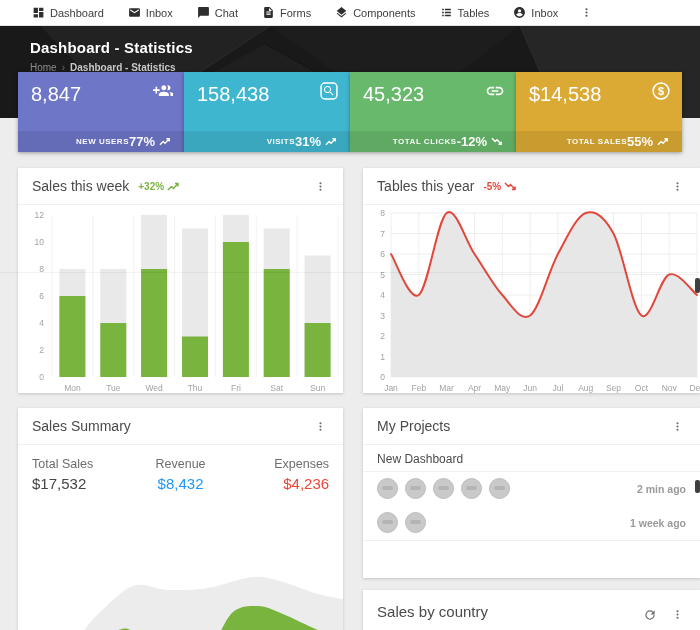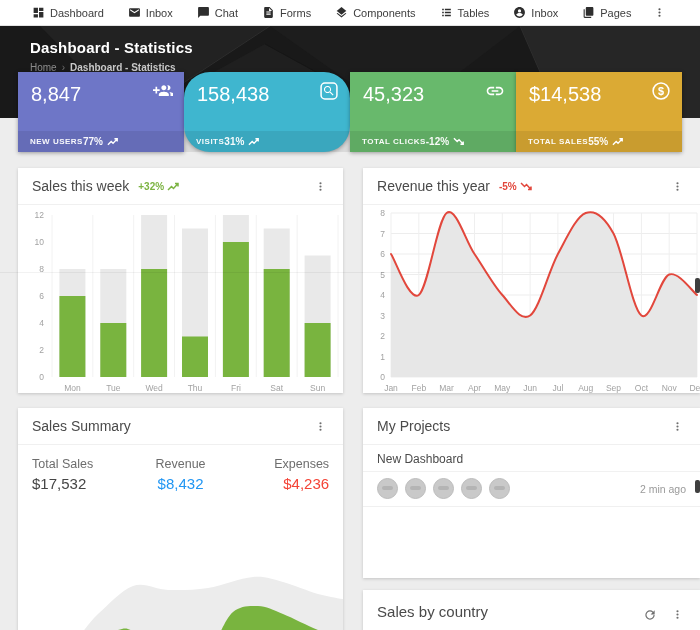--- a/index.html
+++ b/index.html
@@ -130,12 +130,6 @@
         <path d="M12 2C6.48 2 2 6.48 2 12s4.48 10 10 10 10-4.48 10-10S17.52 2 12 2zm0 4a3 3 0 1 1 0 6 3 3 0 0 1 0-6zm0 13.2a7.2 7.2 0 0 1-6-3.22c.03-1.99 4-3.08 6-3.08s5.97 1.09 6 3.08a7.2 7.2 0 0 1-6 3.22z"></path>
       </svg>
       <span>Inbox</span>
-    </div>
-    <div class="nav-item">
-      <svg viewBox="0 0 24 24">
-        <path d="M19 2H9c-1.1 0-2 .9-2 2v12c0 1.1.9 2 2 2h10c1.1 0 2-.9 2-2V4c0-1.1-.9-2-2-2zM5 6H3v14c0 1.1.9 2 2 2h12v-2H5V6z"></path>
-      </svg>
-      <span>Pages</span>
     </div>
     <div class="nav-more">
       <svg viewBox="0 0 24 24">

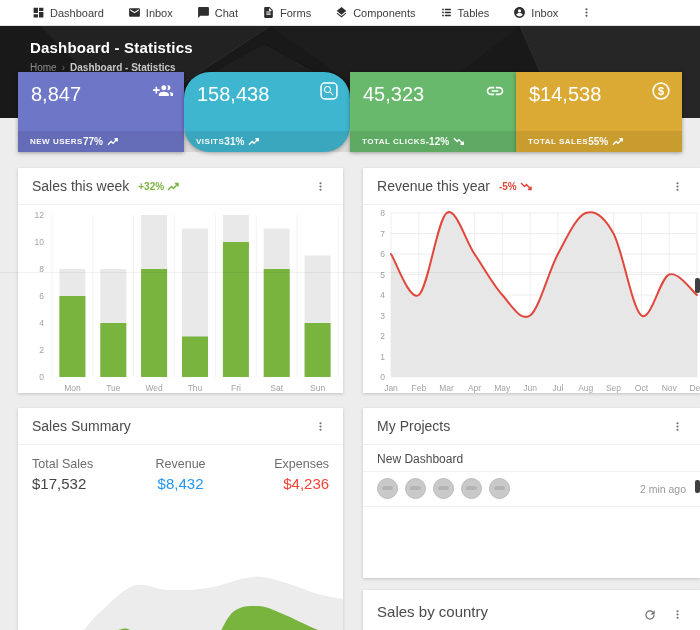--- a/index.html
+++ b/index.html
@@ -177,7 +177,7 @@
         </span>
       </div>
     </div>
-    <div class="stat-card" style="background: rgb(63, 182, 207); border-radius: 26px;">
+    <div class="stat-card" style="background: rgb(63, 182, 207);">
       <div class="stat-value">158,438</div>
       <span class="stat-icon">
         <svg viewBox="0 0 24 24">

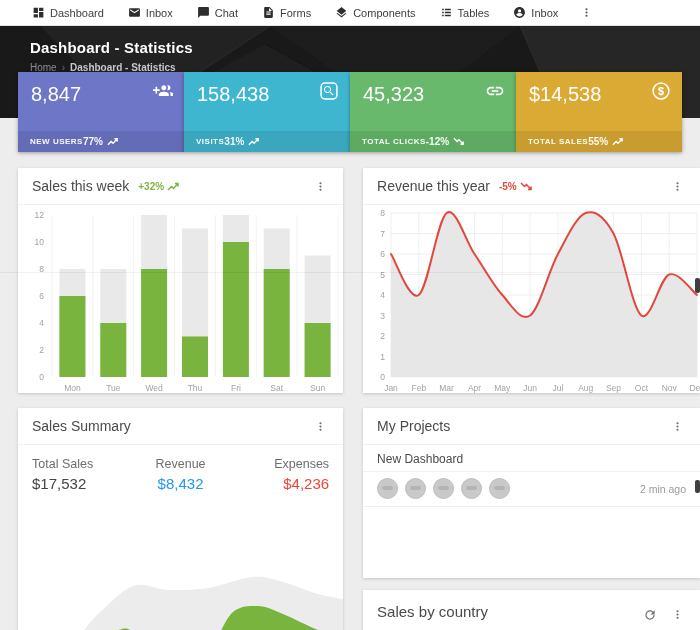--- a/index.html
+++ b/index.html
@@ -36,7 +36,7 @@
   .stat-icon { position:absolute; top:9px; right:11px; width:20px; height:20px; display:flex; align-items:center; justify-content:center; }
   .stat-icon svg { width:20px; height:20px; fill:#fff; }
   .stat-footer { position:absolute; bottom:0; left:0; right:0; height:21px; background:rgba(0,0,0,.08);
-    display:flex; align-items:center; justify-content:flex-start; padding:0 12px; }
+    display:flex; align-items:center; justify-content:flex-end; padding:0 12px; }
   .stat-label { font-size:8px; font-weight:bold; letter-spacing:.5px; color:rgba(255,255,255,.95); }
   .stat-pct { display:flex; align-items:center; gap:4px; font-size:10px; font-weight:bold; color:rgba(255,255,255,.95); }
   .stat-pct svg { width:13px; height:9px; stroke:#fff; fill:none; stroke-width:1.5; }

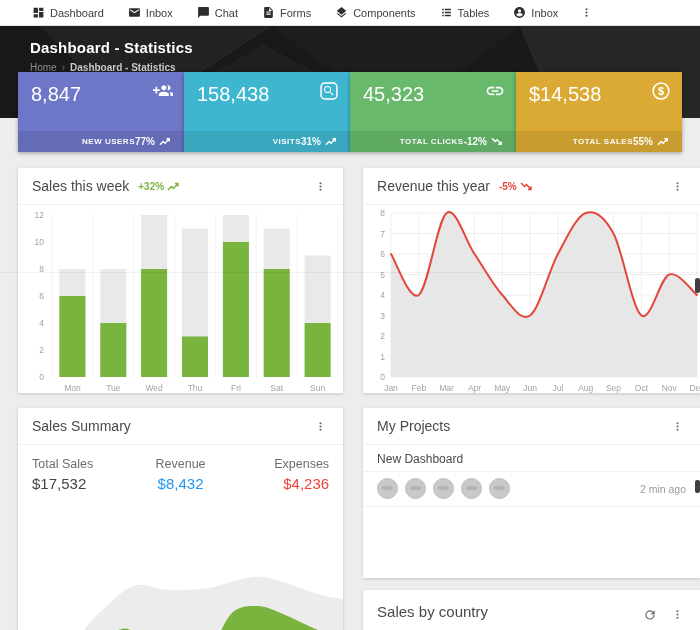--- a/index.html
+++ b/index.html
@@ -38,7 +38,7 @@
   .stat-footer { position:absolute; bottom:0; left:0; right:0; height:21px; background:rgba(0,0,0,.08);
     display:flex; align-items:center; justify-content:flex-end; padding:0 12px; }
   .stat-label { font-size:8px; font-weight:bold; letter-spacing:.5px; color:rgba(255,255,255,.95); }
-  .stat-pct { display:flex; align-items:center; gap:4px; font-size:10px; font-weight:bold; color:rgba(255,255,255,.95); }
+  .stat-pct { display:flex; align-items:center; gap:4px; font-size:13px; font-weight:bold; color:rgba(255,255,255,.95); }
   .stat-pct svg { width:13px; height:9px; stroke:#fff; fill:none; stroke-width:1.5; }
   
   .card { background:#fff; box-shadow:0 1px 3px rgba(0,0,0,.18); }

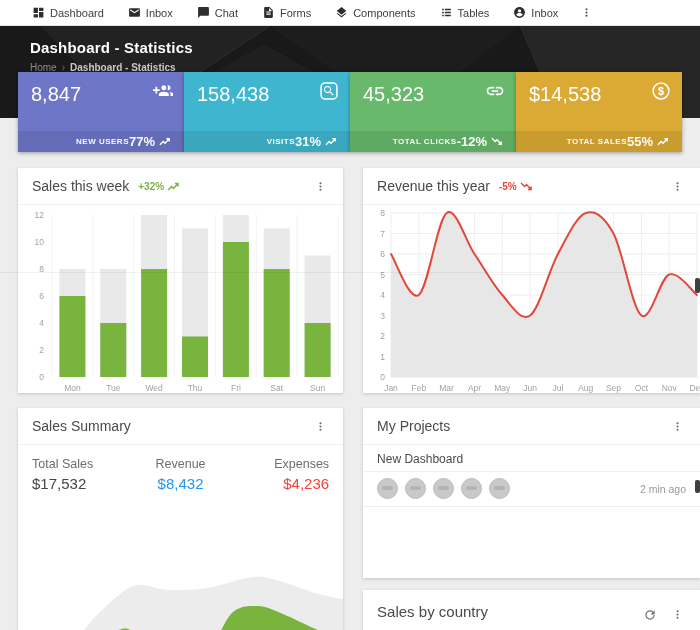--- a/index.html
+++ b/index.html
@@ -290,7 +290,7 @@
 
   <div class="card chart-card wide">
     <div class="card-header">
-      <span class="card-title">Revenue this year</span>
+      <span class="card-title">Tables this year</span>
       <span class="badge" id="badge-year" style="color: rgb(226, 71, 60);">
         <span>-5%</span>
         <svg viewBox="0 0 14 9">

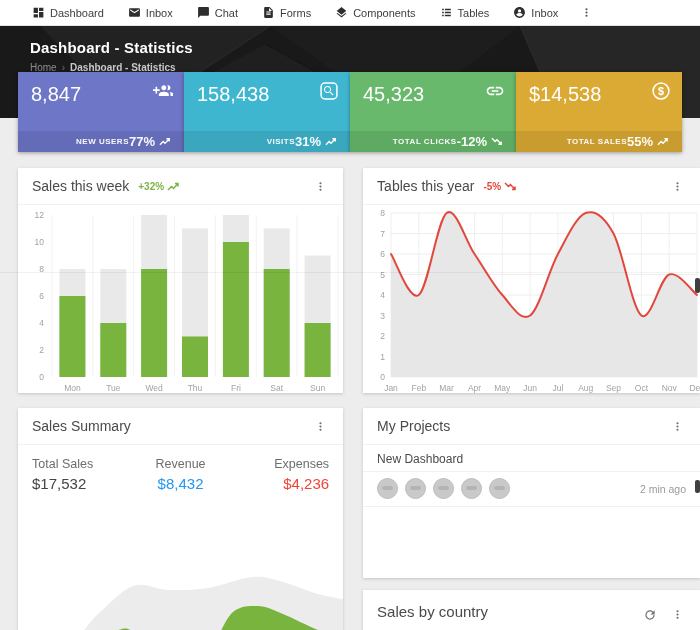--- a/index.html
+++ b/index.html
@@ -67,7 +67,7 @@
   .right-col { width:342px; display:flex; flex-direction:column; gap:12px; }
   .projects-card { height:170px; overflow:hidden; }
   .project-name { font-size:12px; color:#4a4a4a; padding:7px 14px 5px; border-bottom:1px solid #f1f1f1; }
-  .project-meta { display:flex; align-items:center; justify-content:space-between; padding:6px 14px 7px; }
+  .project-meta { display:flex; align-items:center; justify-content:space-between; padding:6px 14px 7px;font-weight:bold; }
   .avatars { display:flex; gap:7px; }
   .avatar { width:21px; height:21px; border-radius:50%; background:#c9c9c9; border:1px solid #bcbcbc; position:relative; }
   .avatar:after { content:""; position:absolute; left:4px; top:7px; right:4px; height:4px; border-radius:2px; background:rgba(0,0,0,.10); }

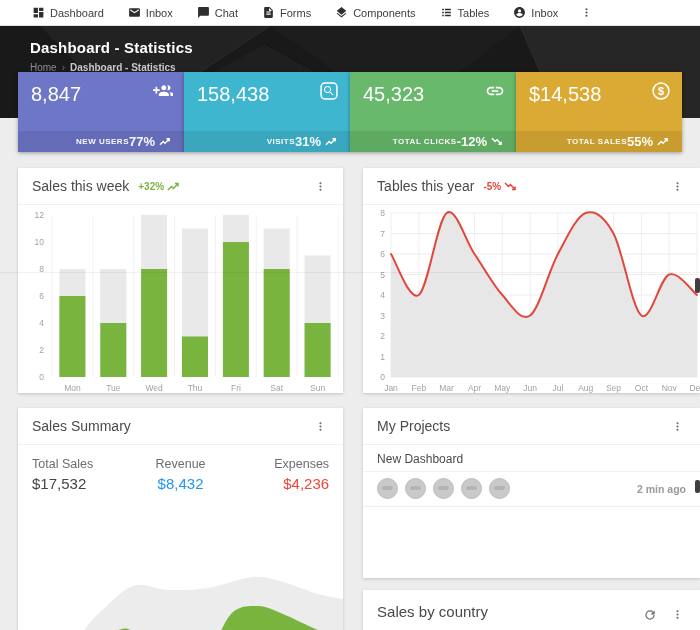--- a/index.html
+++ b/index.html
@@ -409,6 +409,13 @@
             </div>
           </div>
           <div class="project-item">
+            <div class="project-meta">
+              <div class="avatars">
+                <span class="avatar"></span>
+                <span class="avatar"></span>
+              </div>
+              <span class="time">1 week ago</span>
+            </div>
           </div>
         </div>
       <div class="projects-footer">

